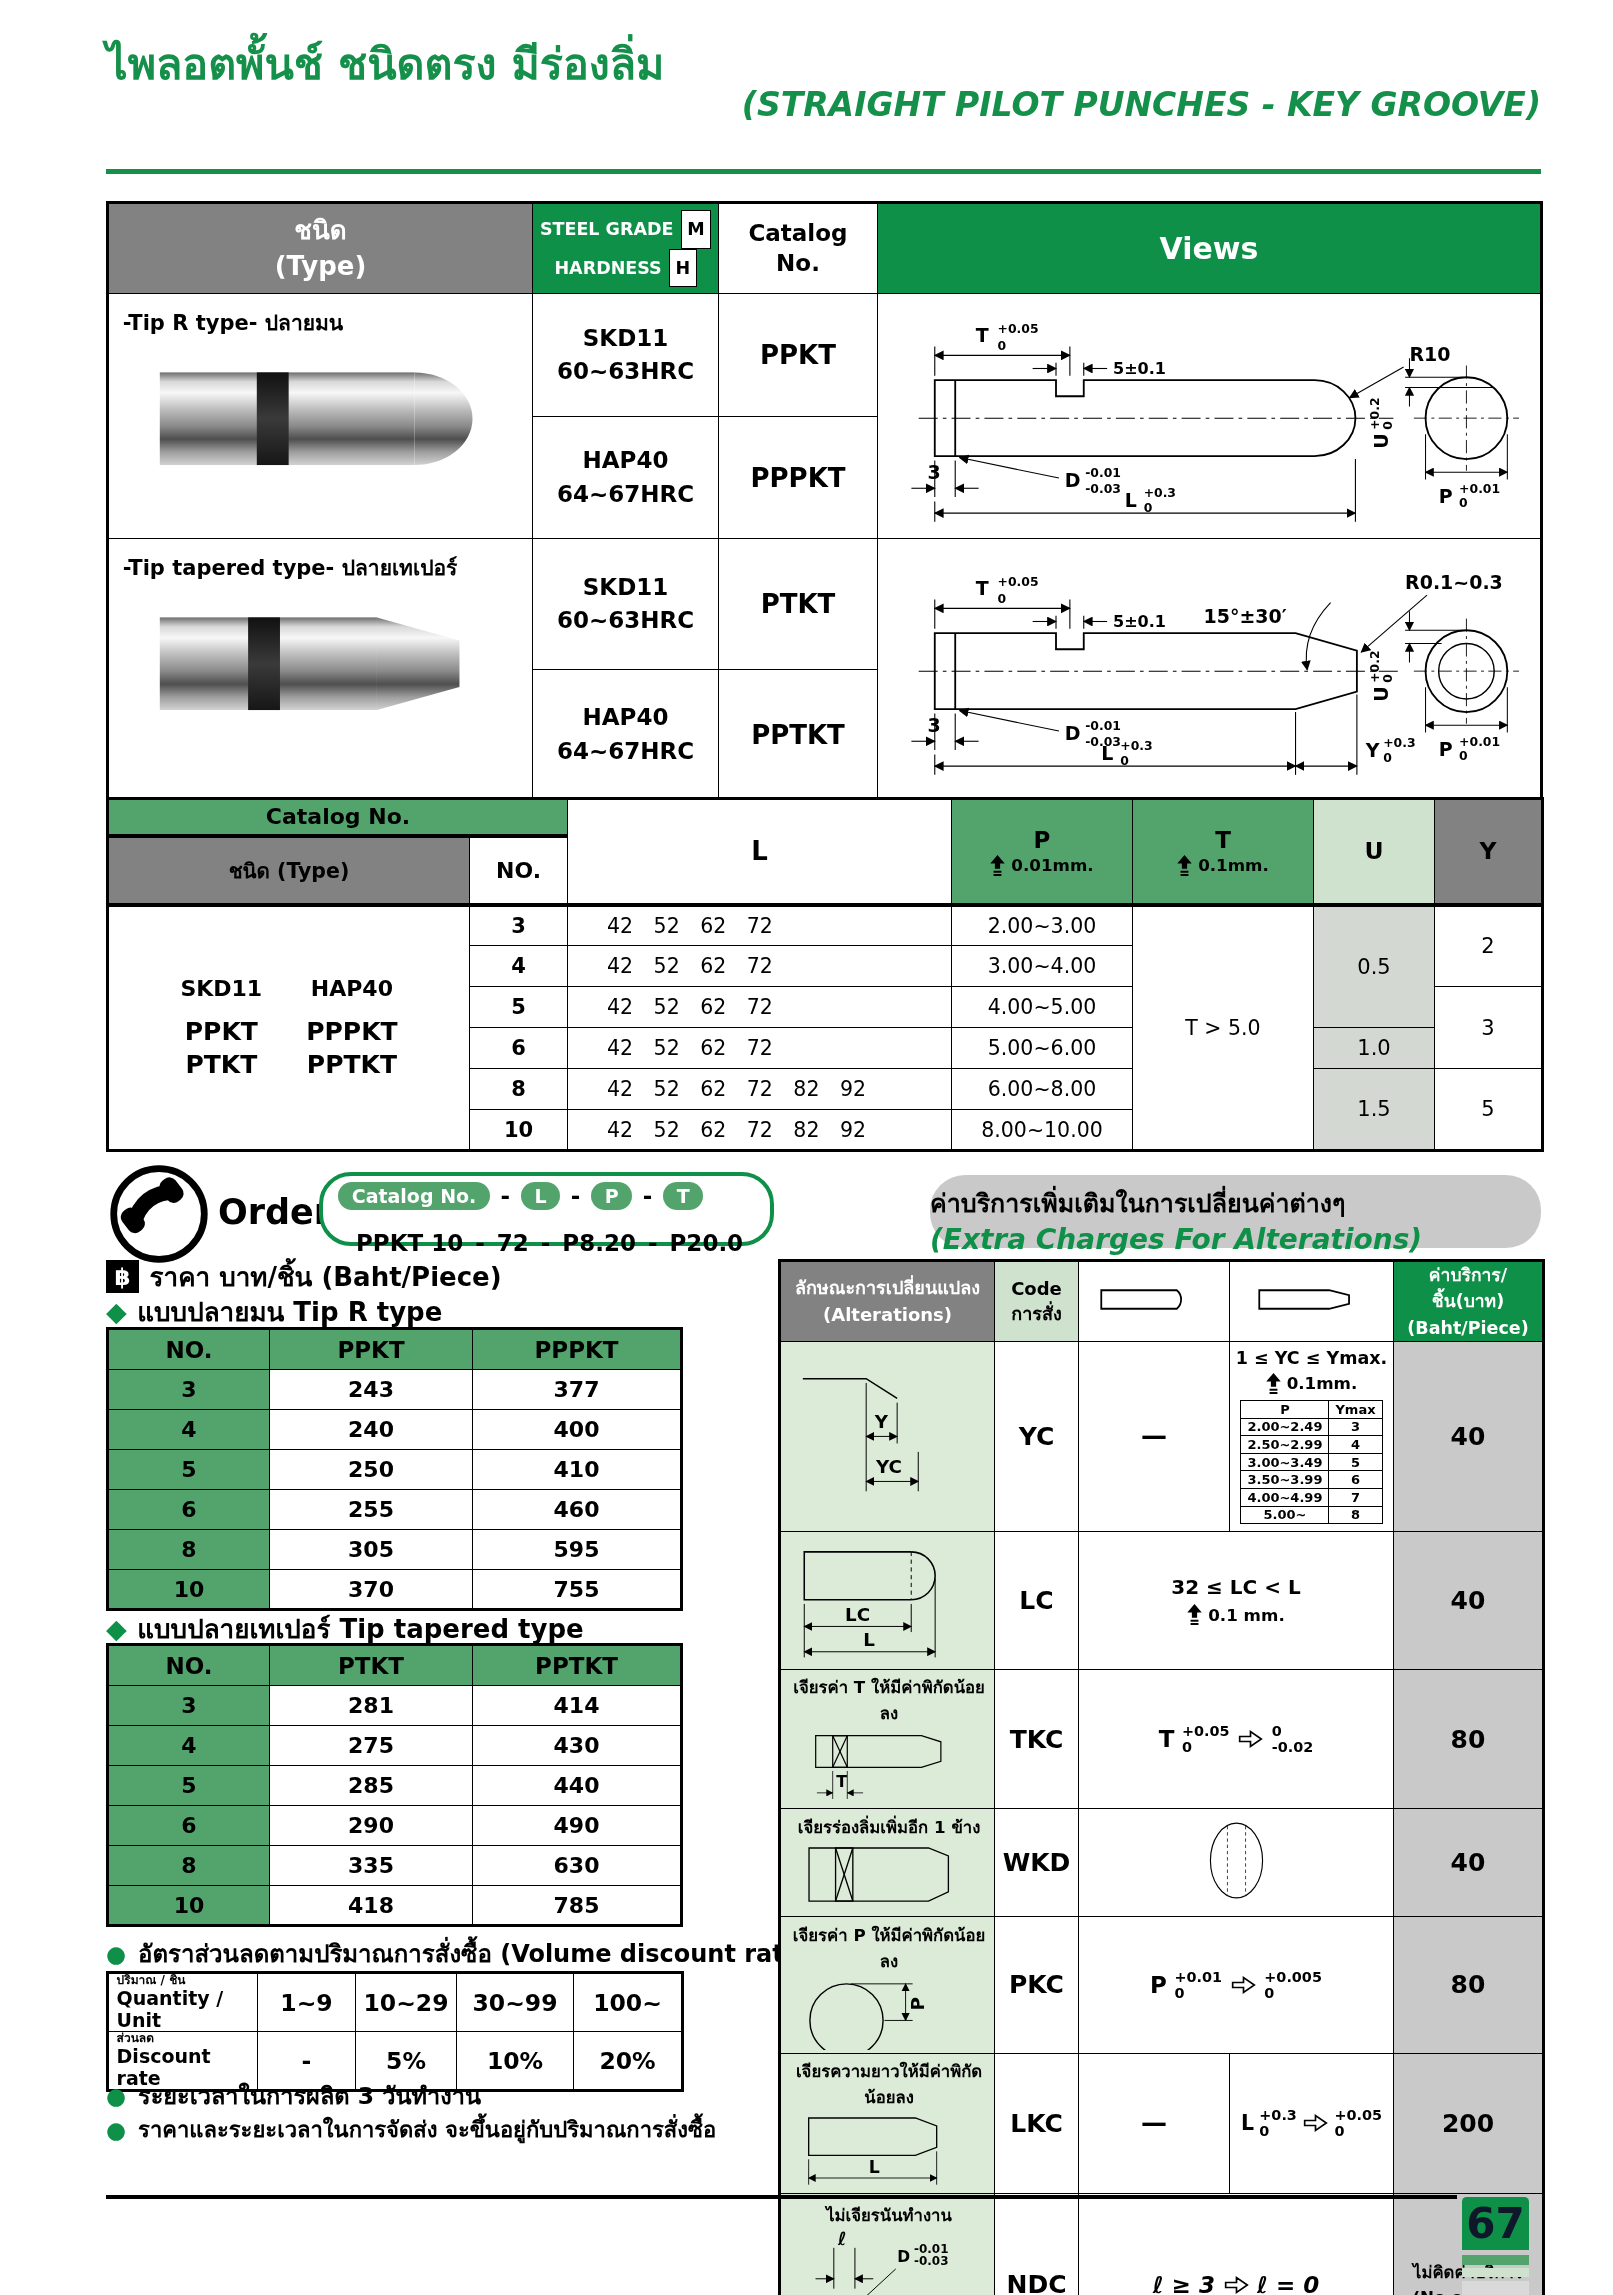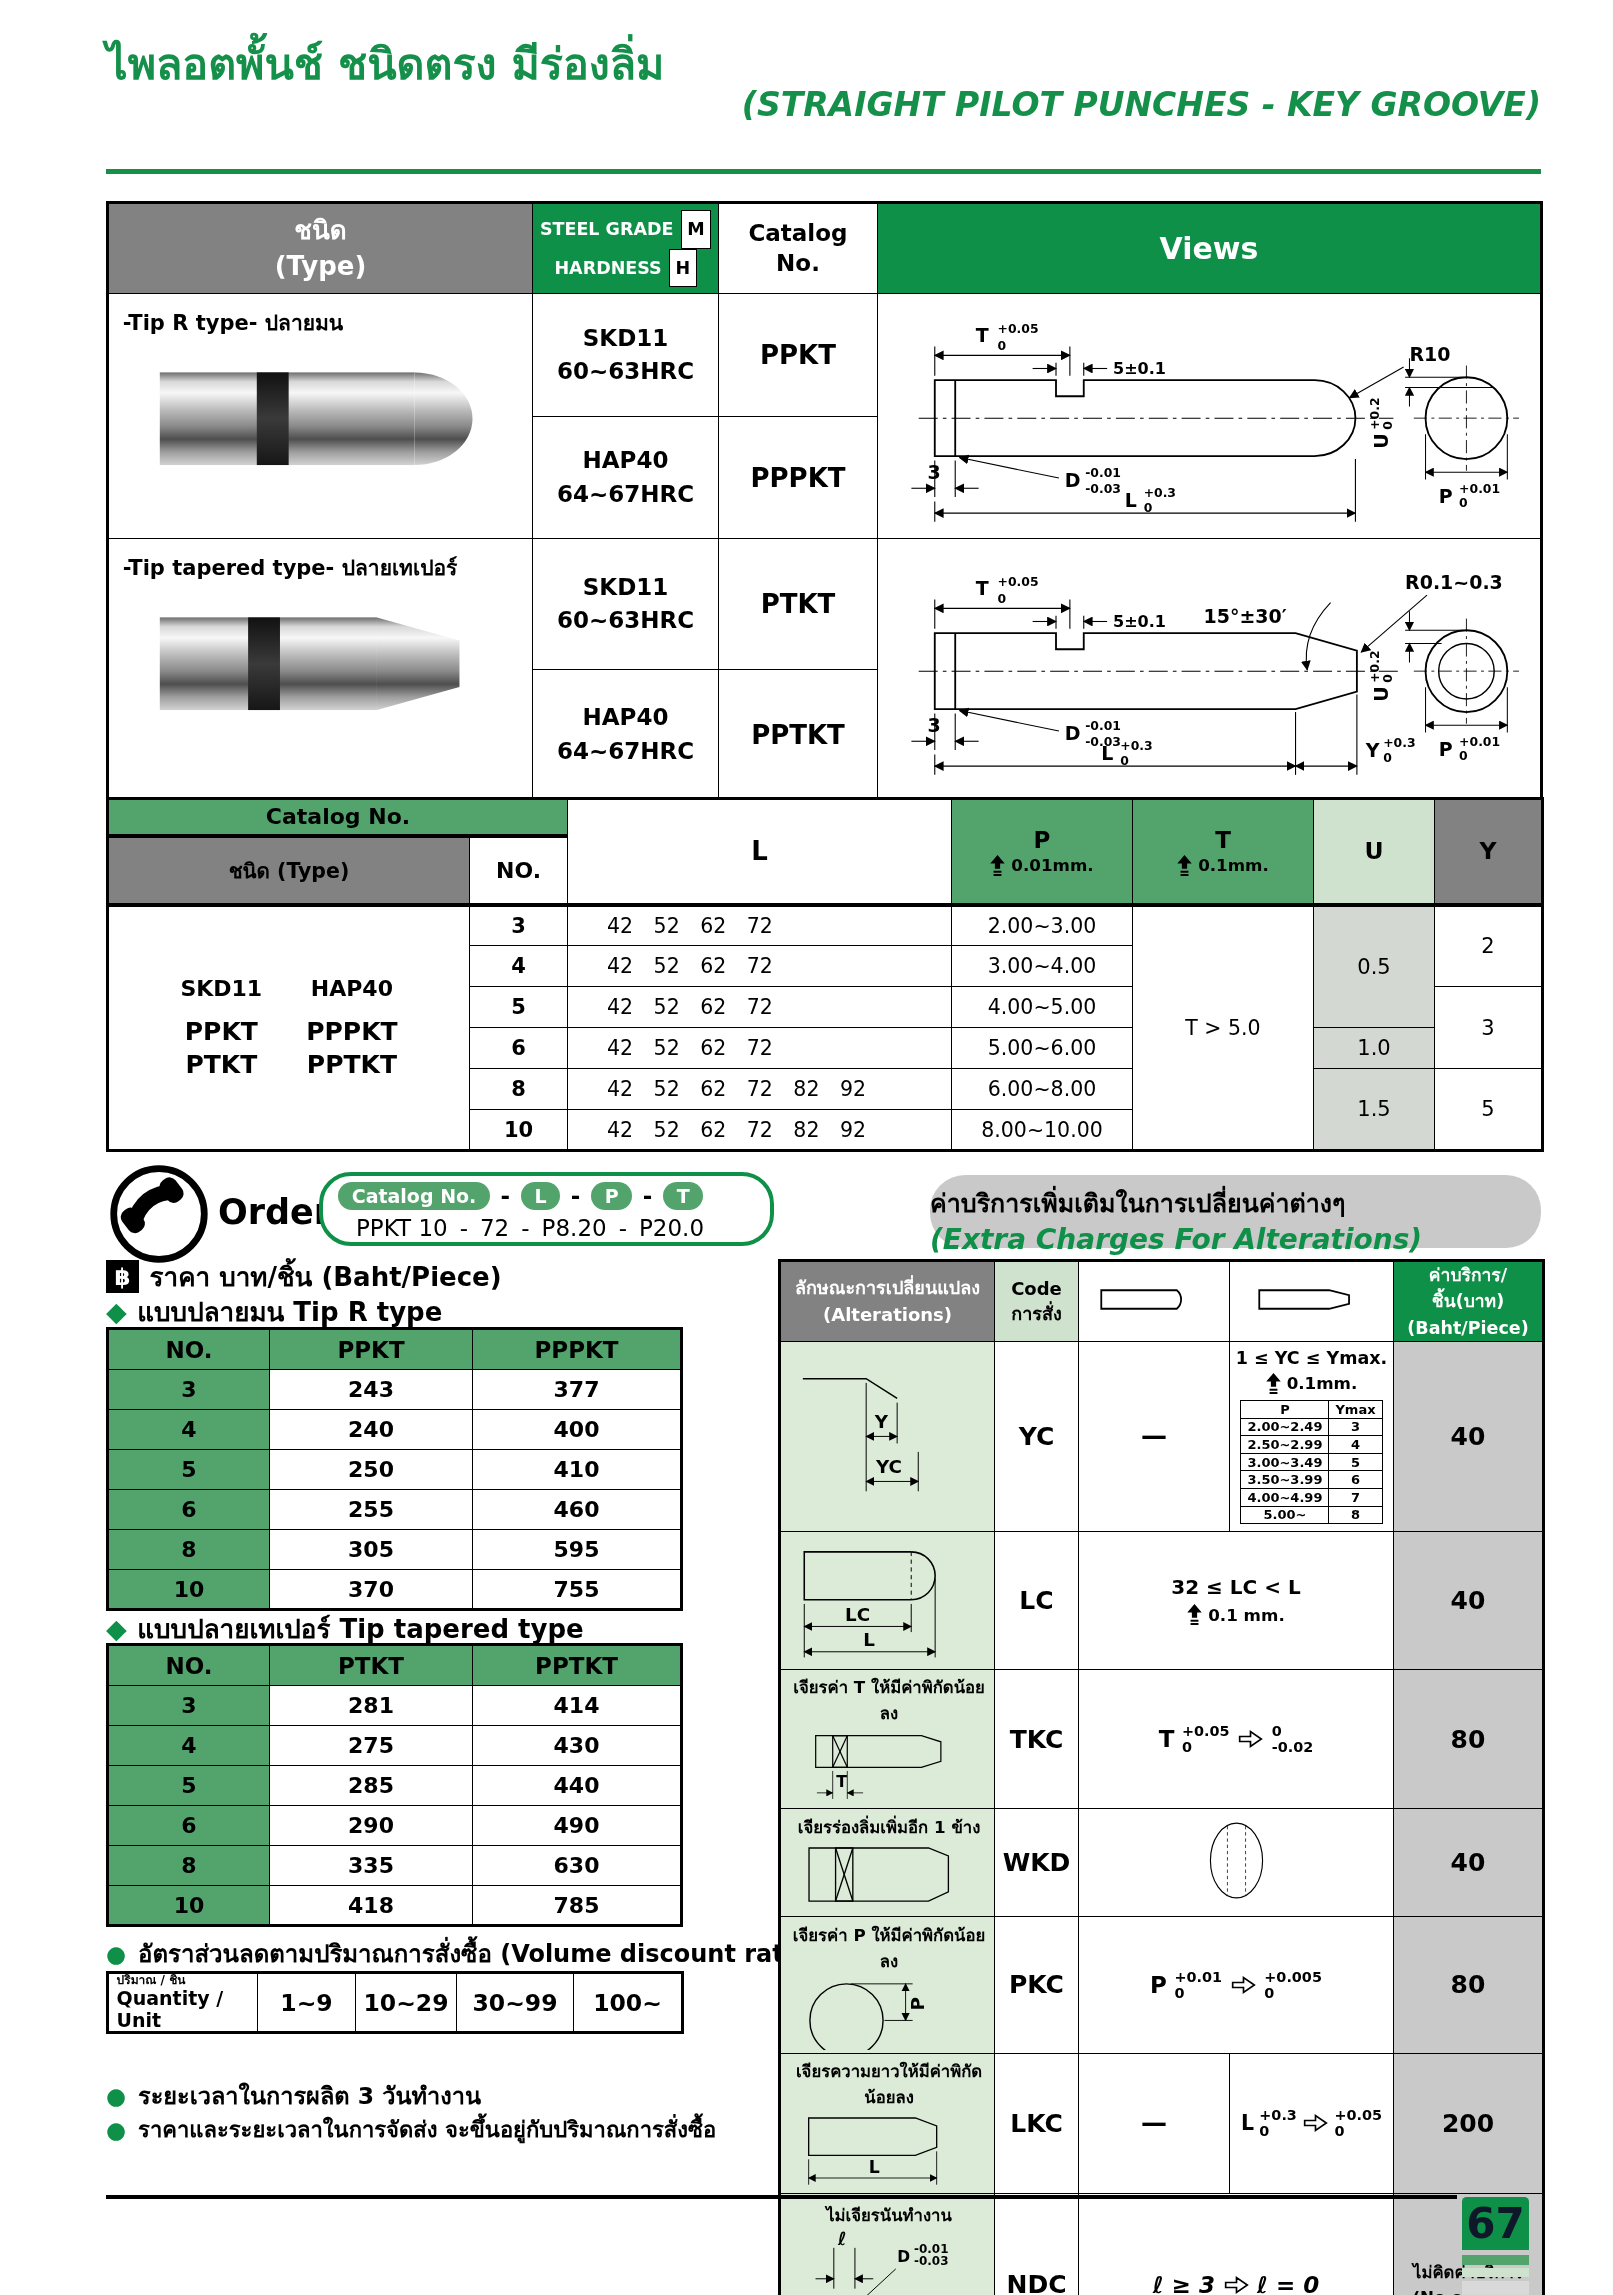--- a/index.html
+++ b/index.html
@@ -64,7 +64,7 @@
 .pill-row{display:flex;align-items:center;gap:10.6px}
 .pill{background:var(--green2);color:#fff;font-weight:bold;font-size:19px;border-radius:16.7px;padding:3px 13.7px;min-width:35px;text-align:center}
 .dashsep{font-size:23px;font-weight:bold}
-.ex-row{display:flex;align-items:center;gap:12px;font-size:23px;font-weight:normal;margin-top:5px;padding-left:18px}
+.ex-row{display:flex;align-items:center;gap:12px;font-size:23px;font-weight:bold;margin-top:20px;padding-left:18px}
 
 .alt-head{background:var(--grayfee);border-radius:35px;text-align:left;padding-top:7.6px}
 .alt-head .l1{font-size:25px;font-weight:bold}

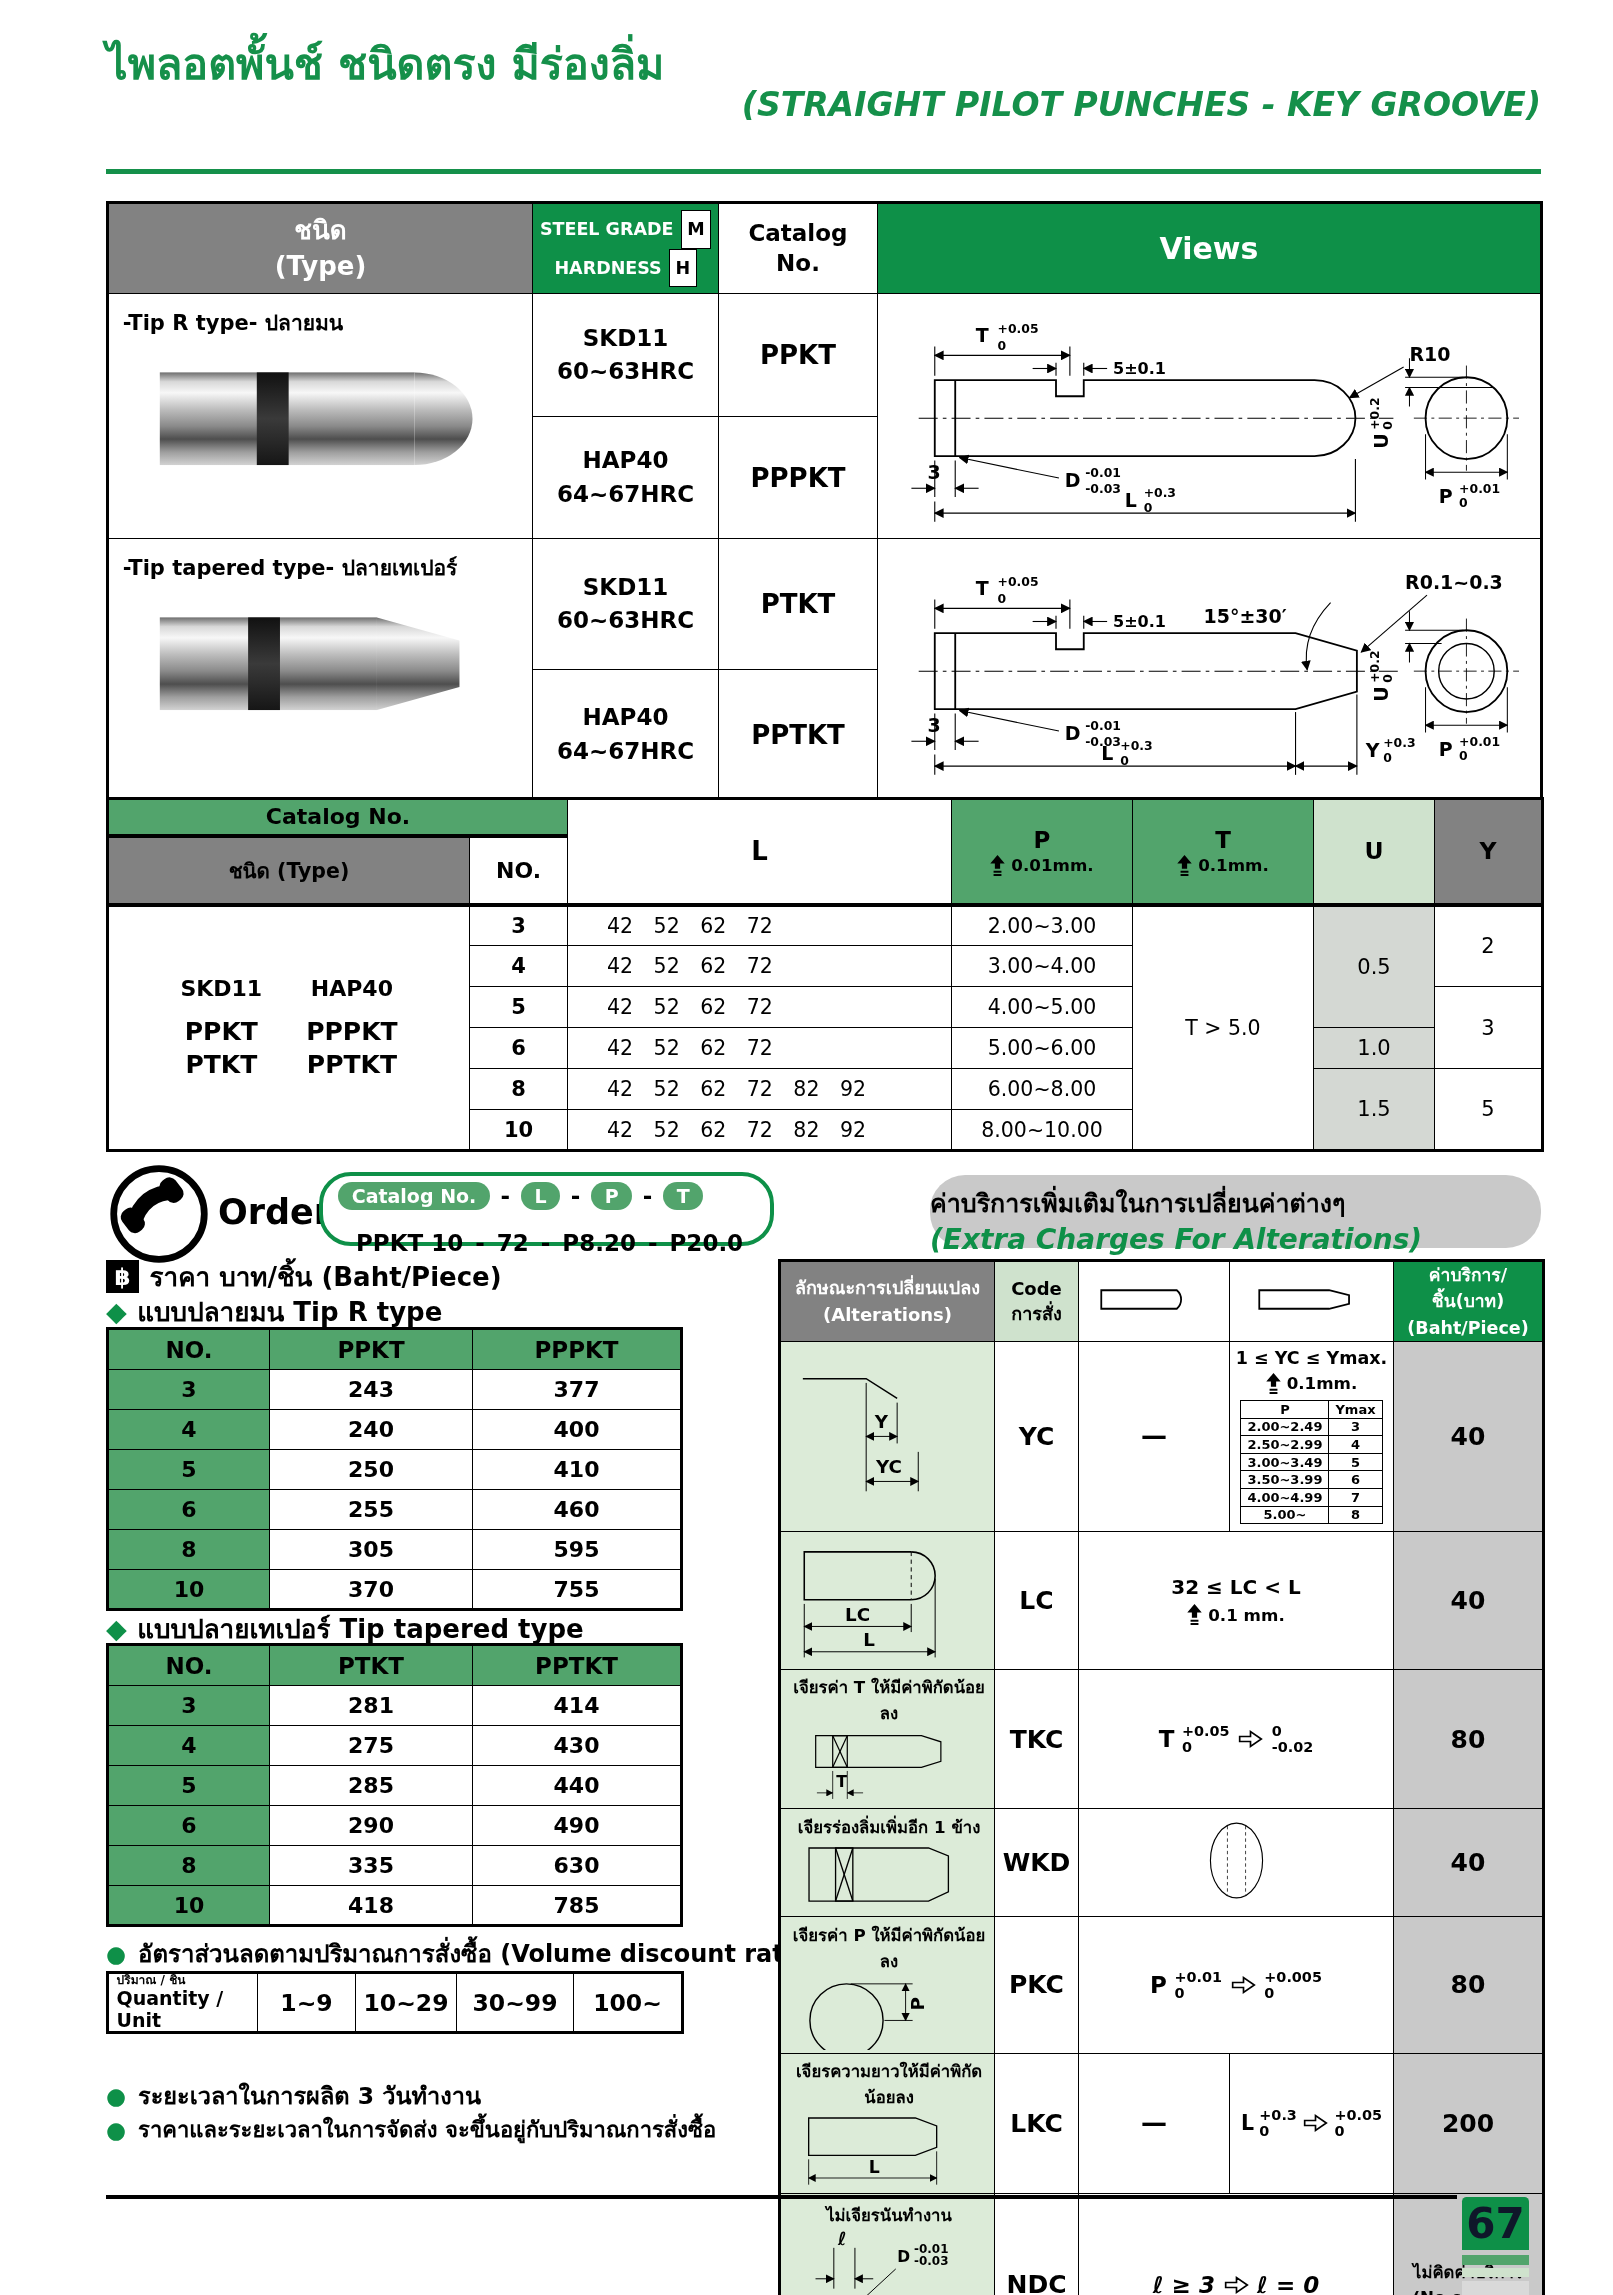--- a/index.html
+++ b/index.html
@@ -611,6 +611,16 @@
           <td>10~29</td>
           <td>30~99</td>
           <td>100~</td>
+        </tr>
+<tr style="height:46px" id="rate-row">
+  <th>
+            <div class="lab1">ส่วนลด</div>
+            <div class="lab2">Discount rate</div>
+          </th>
+<td>-</td>
+          <td>5%</td>
+          <td>10%</td>
+          <td>20%</td>
         </tr>
 </tbody>
     </table>

